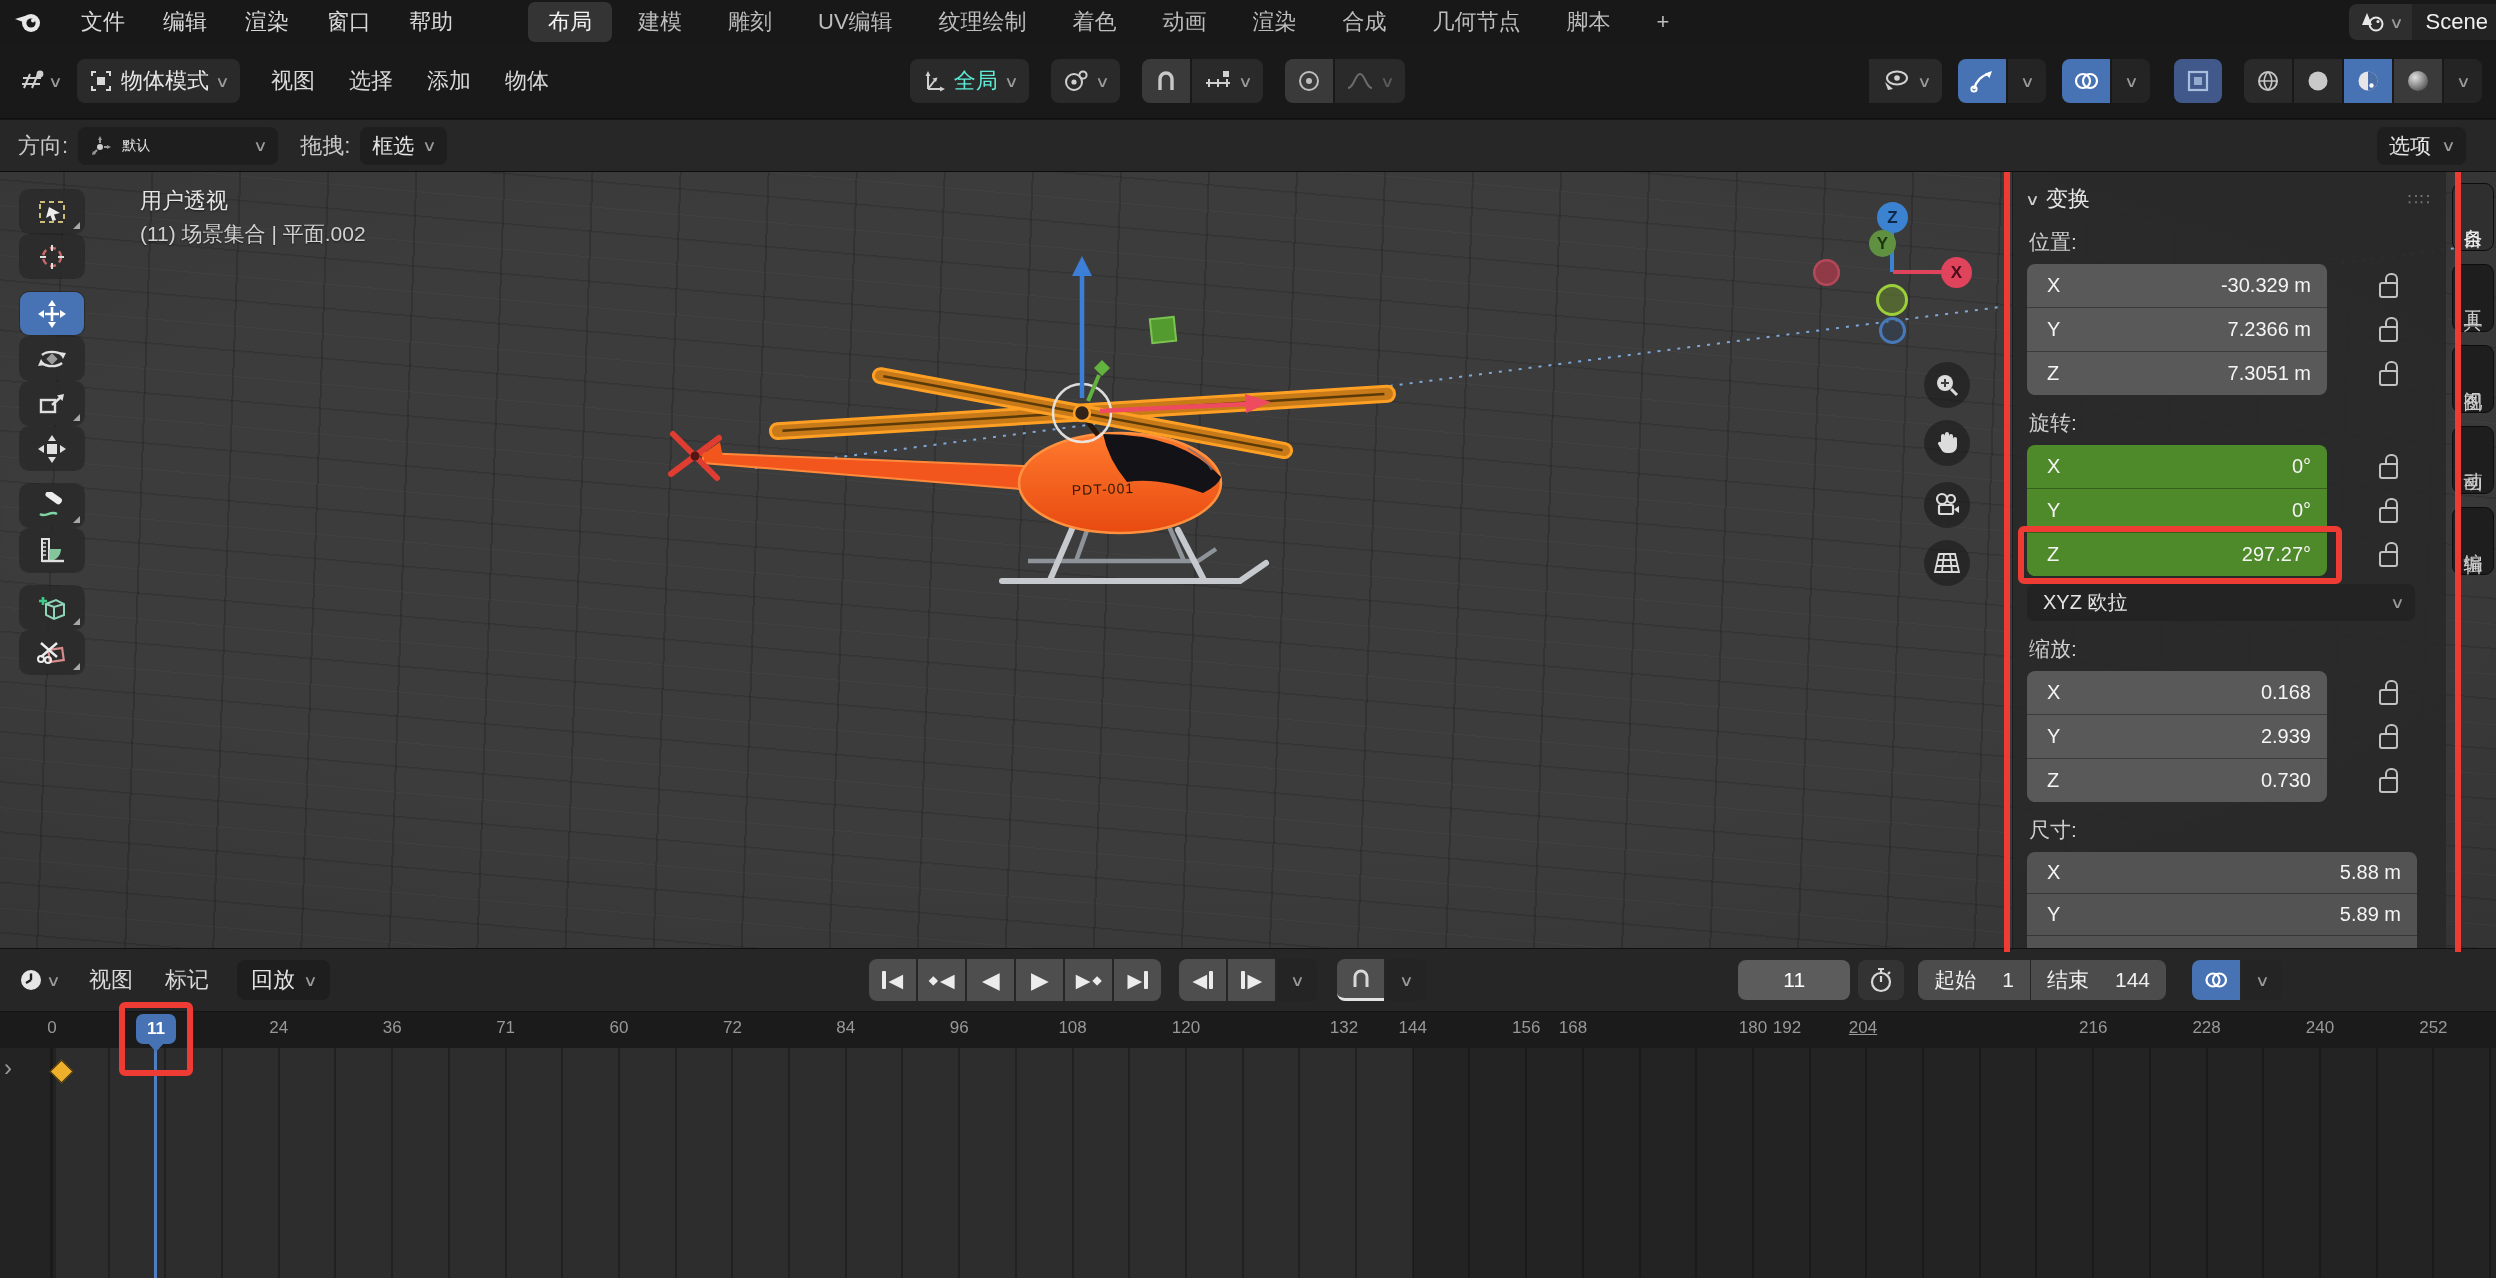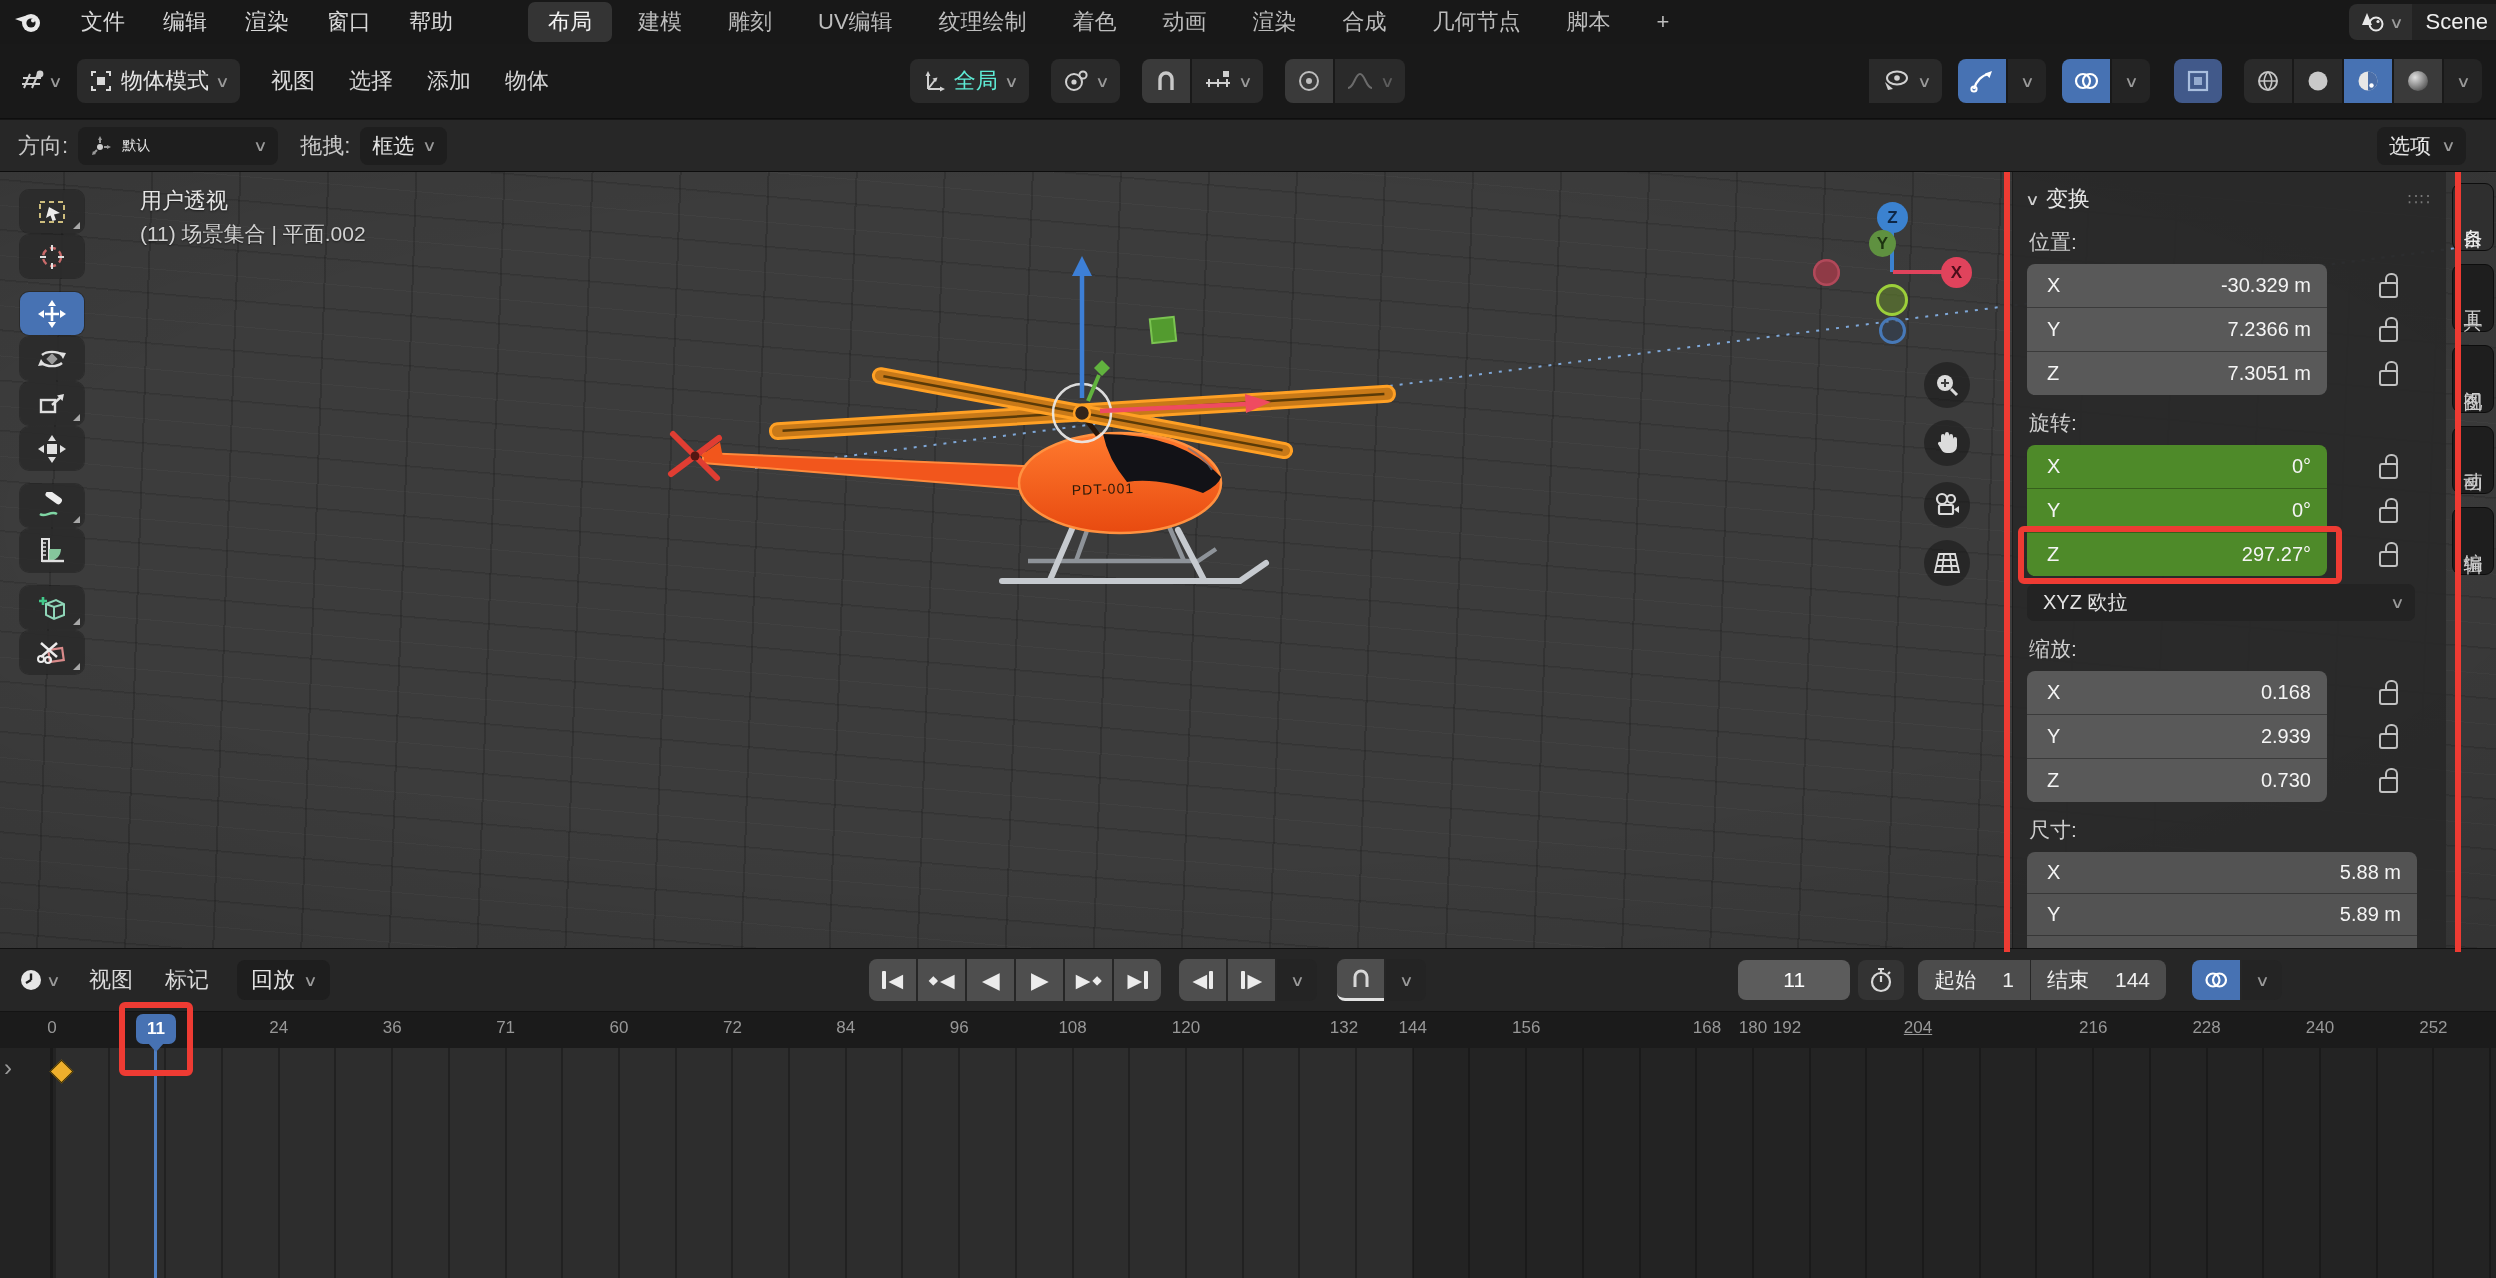--- a/index.html
+++ b/index.html
@@ -765,7 +765,7 @@
       <span class="rlabel" style="left: 1344px;">132</span>
       <span class="rlabel" style="left: 1412.8px;">144</span>
       <span class="rlabel" style="left: 1526.2px;">156</span>
-      <span class="rlabel" style="left: 1707px;">168</span>
+      <span class="rlabel" style="left: 1573px;">168</span>
       <span class="rlabel" style="left: 1753px;">180</span>
       <span class="rlabel" style="left: 1787px;">192</span>
       <span class="rlabel" style="left: 1918px; text-decoration: underline;">204</span>

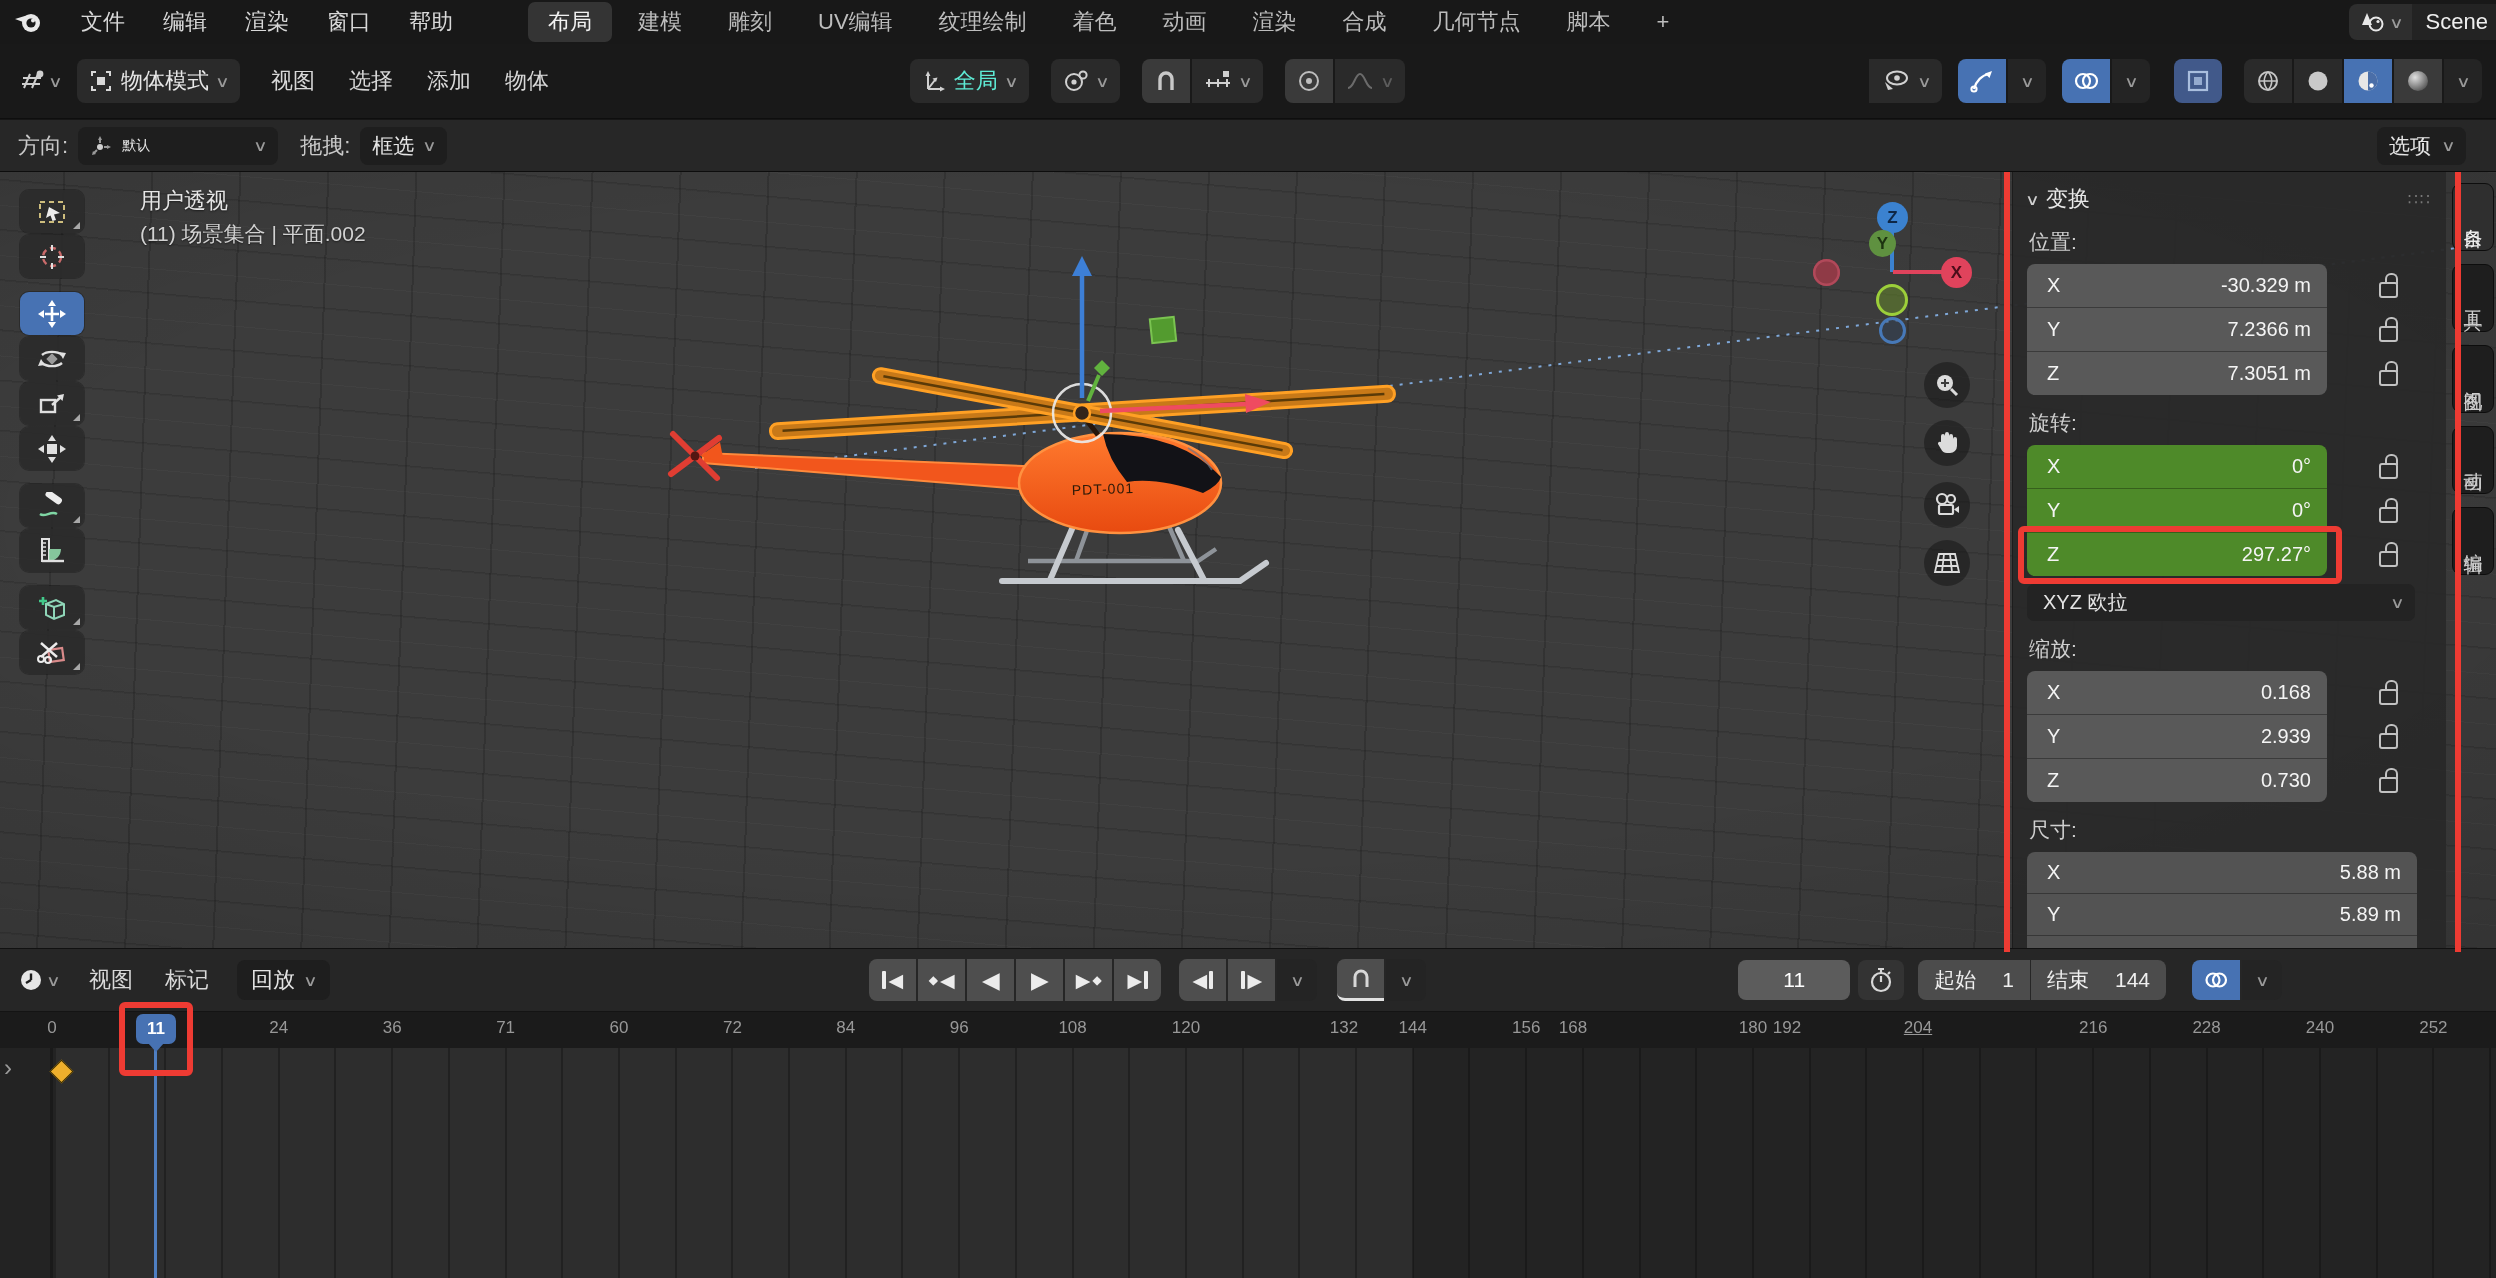--- a/index.html
+++ b/index.html
@@ -768,7 +768,7 @@
       <span class="rlabel" style="left: 1573px;">168</span>
       <span class="rlabel" style="left: 1753px;">180</span>
       <span class="rlabel" style="left: 1787px;">192</span>
-      <span class="rlabel" style="left: 1918px; text-decoration: underline;">204</span>
+      <span class="rlabel" style="left: 1863px; text-decoration: underline;">204</span>
       <span class="rlabel" style="left: 2093.2px;">216</span>
       <span class="rlabel" style="left: 2206.6px;">228</span>
       <span class="rlabel" style="left: 2320px;">240</span>

